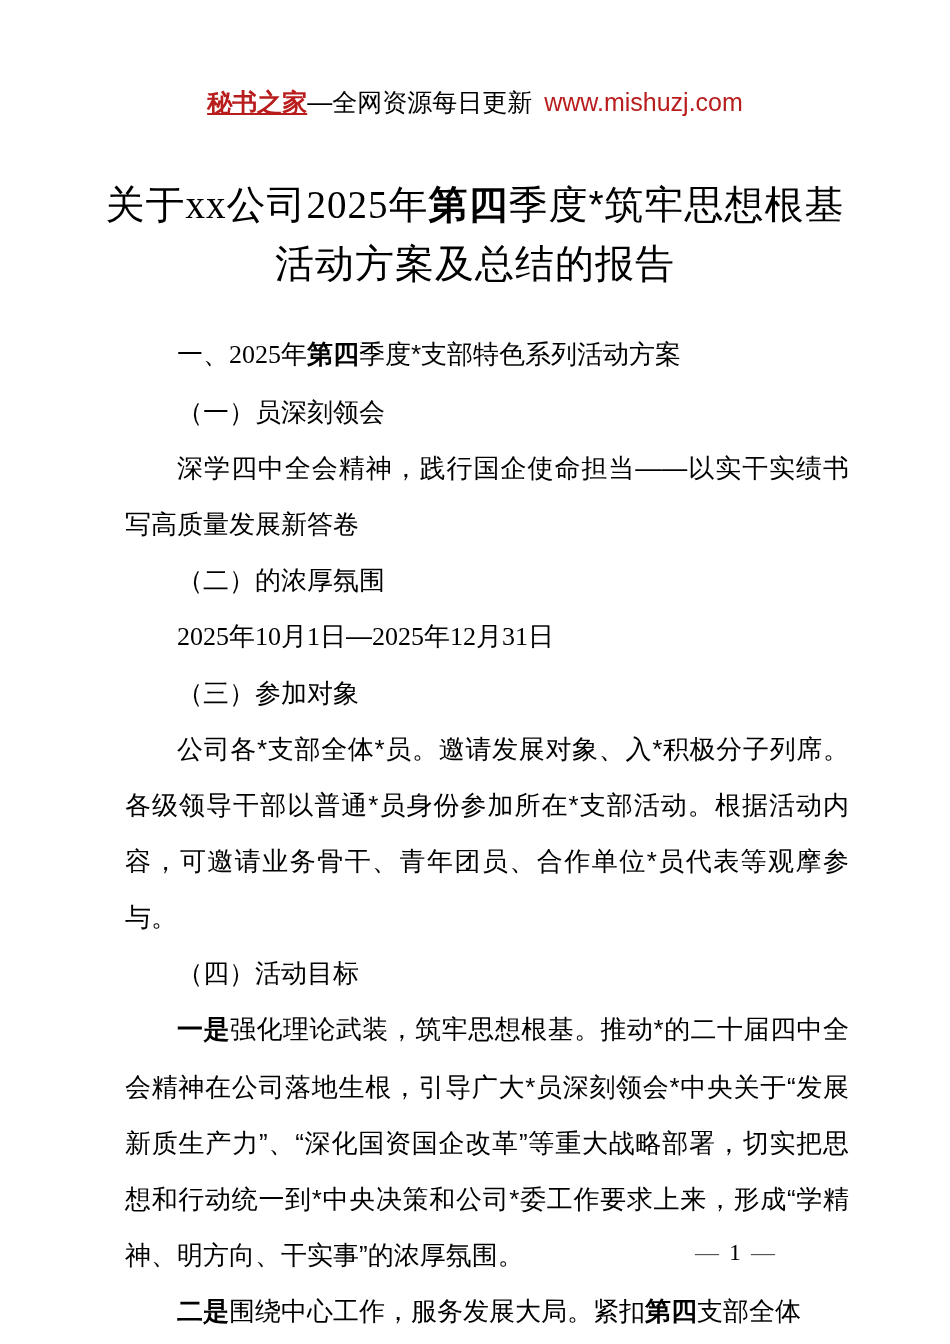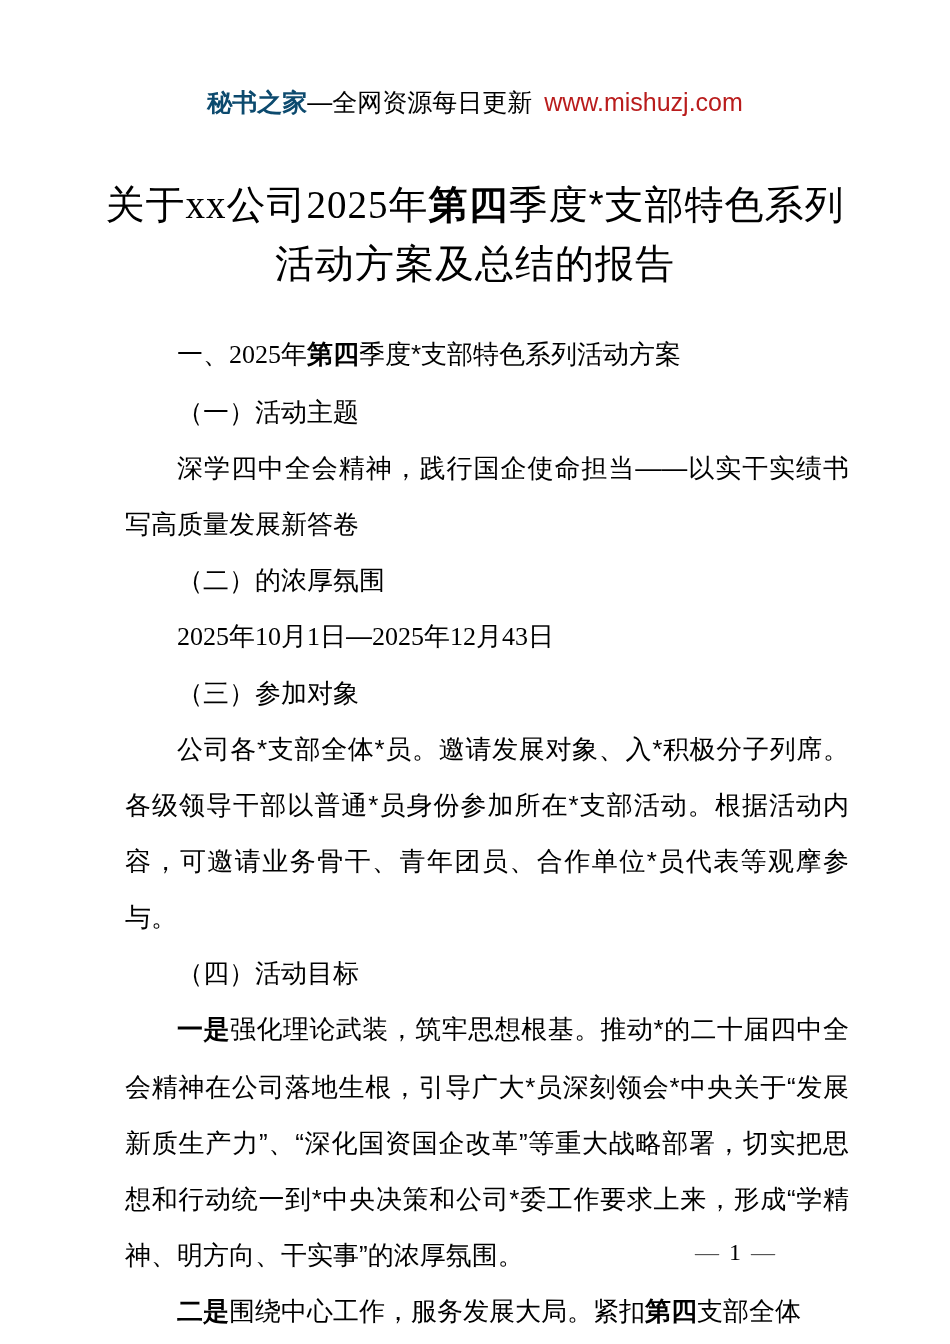--- a/index.html
+++ b/index.html
@@ -52,7 +52,7 @@
 <div class="page">
 
   <div class="header">
-    <span class="brand" style="color: #0c4a6e;">秘书之家</span><span>—</span><span>全网资源每日更新</span><span class="url" style="color: #b91c1c;">www.mishuzj.com</span>
+    <span class="brand" style="color: #b91c1c; text-decoration: underline;">秘书之家</span><span>—</span><span>全网资源每日更新</span><span class="url" style="color: #b91c1c;">www.mishuzj.com</span>
   </div>
 
   <div class="title">

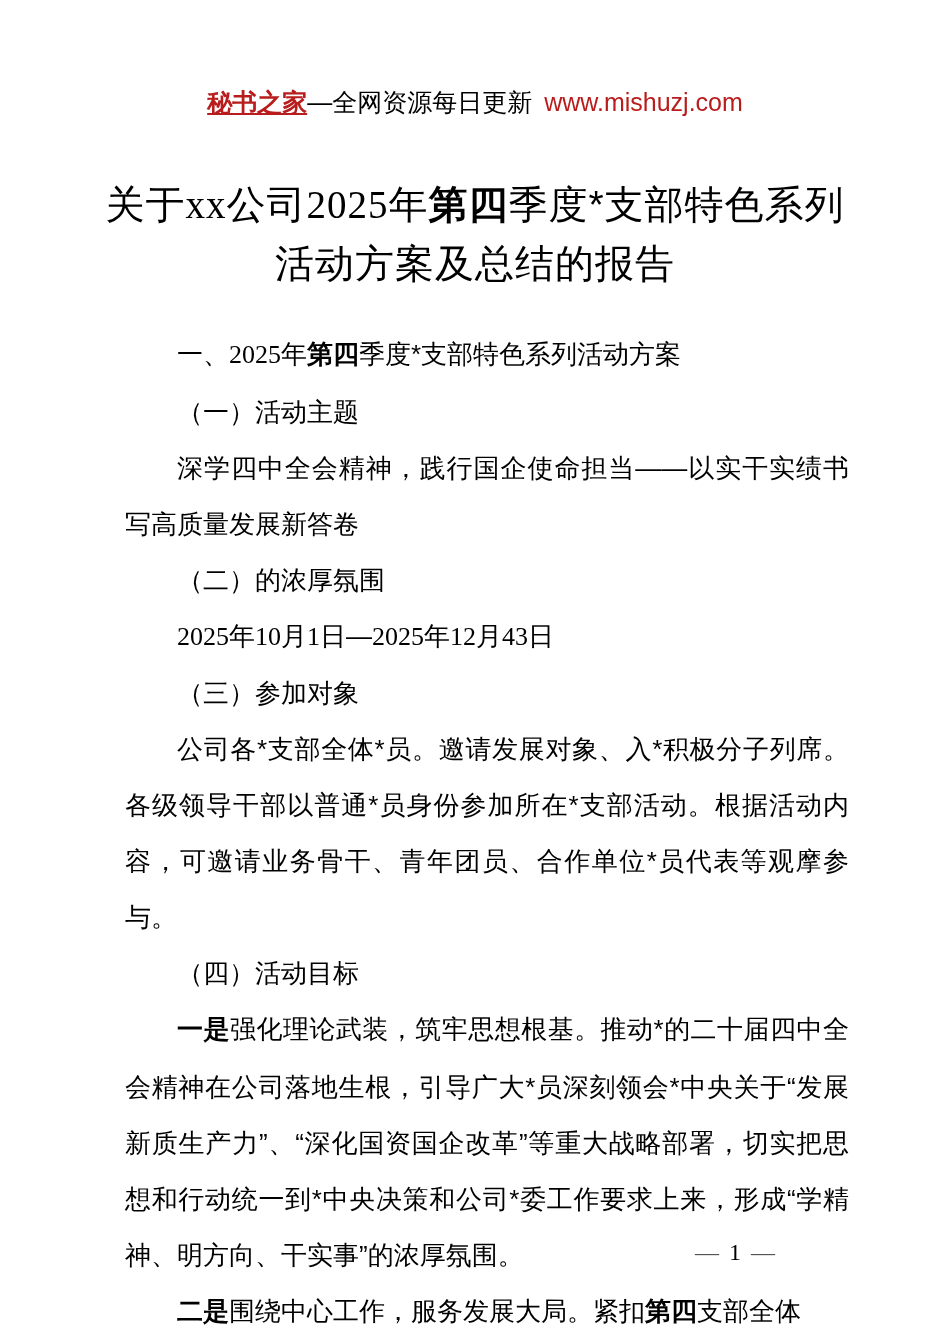--- a/index.html
+++ b/index.html
@@ -56,7 +56,7 @@
   </div>
 
   <div class="title">
-    <div><span>关于</span><span class="num">xx</span><span>公司</span><span class="num">2025</span><span>年</span><span class="b">第四</span><span>季度*支部特色系列</span></div>
+    <div><span>关于</span><span class="num">xx</span><span>公司</span><span class="num">2025</span><span>年</span><span class="b">第四</span><span>季度*筑牢思想根基</span></div>
     <div>活动方案及总结的报告</div>
   </div>
 

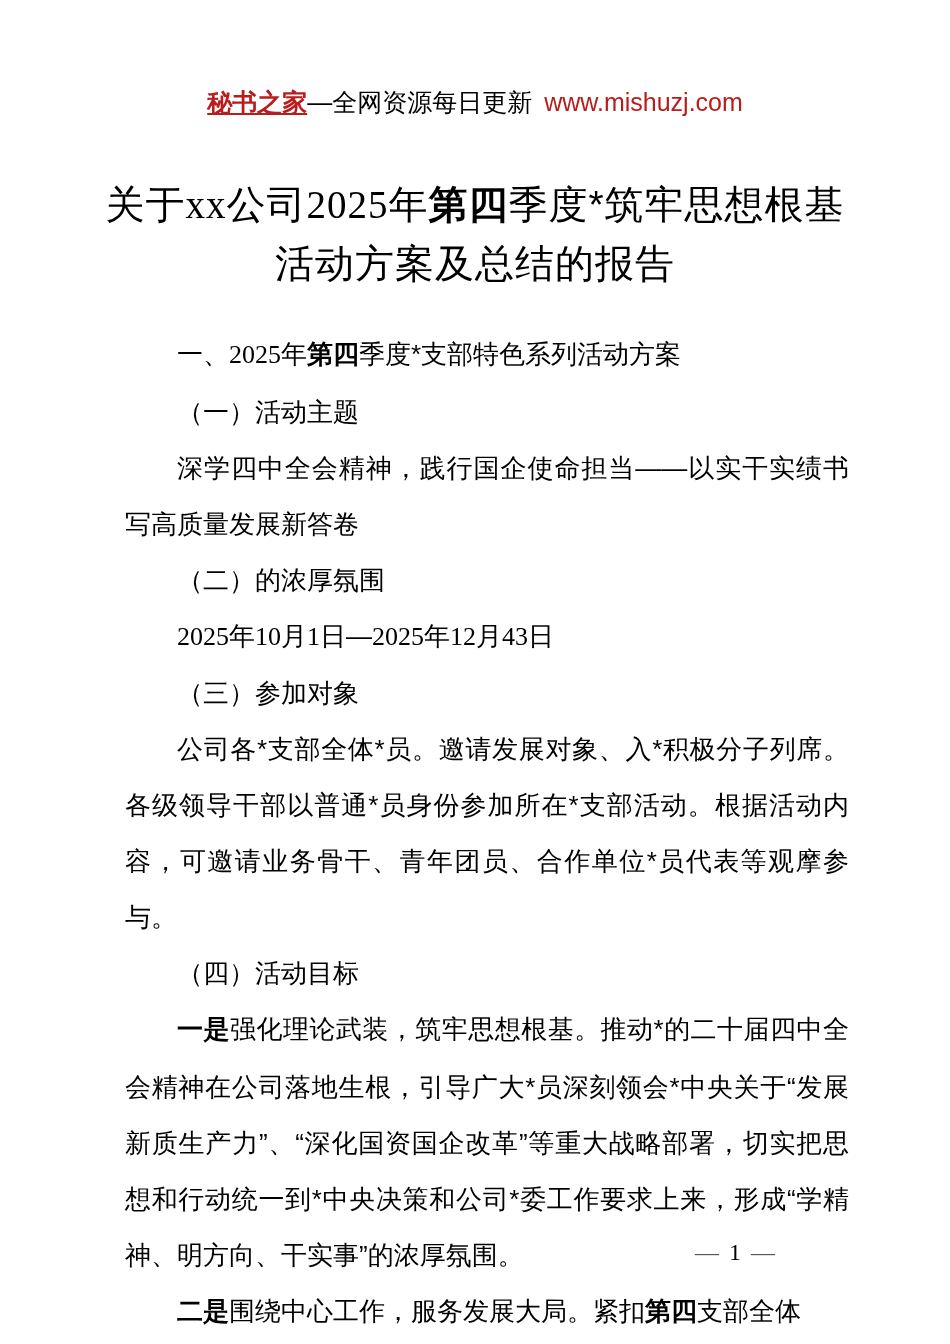--- a/index.html
+++ b/index.html
@@ -62,7 +62,7 @@
 
   <div class="doc-body">
       <p class="para"><span>一、</span><span class="num">2025</span><span>年</span><span class="b">第四</span><span>季度*支部特色系列活动方案</span></p>
-      <p class="para"><span>（一）活动主题</span></p>
+      <p class="para"><span>（一）员深刻领会</span></p>
       <p class="para"><span>深学四中全会精神，践行国企使命担当——以实干实绩书写高质量发展新答卷</span></p>
       <p class="para"><span>（二）的浓厚氛围</span></p>
       <p class="para"><span class="num">2025</span><span>年</span><span class="num">10</span><span>月</span><span class="num">1</span><span>日—</span><span class="num">2025</span><span>年</span><span class="num">12</span><span>月</span><span class="num">43</span><span>日</span></p>

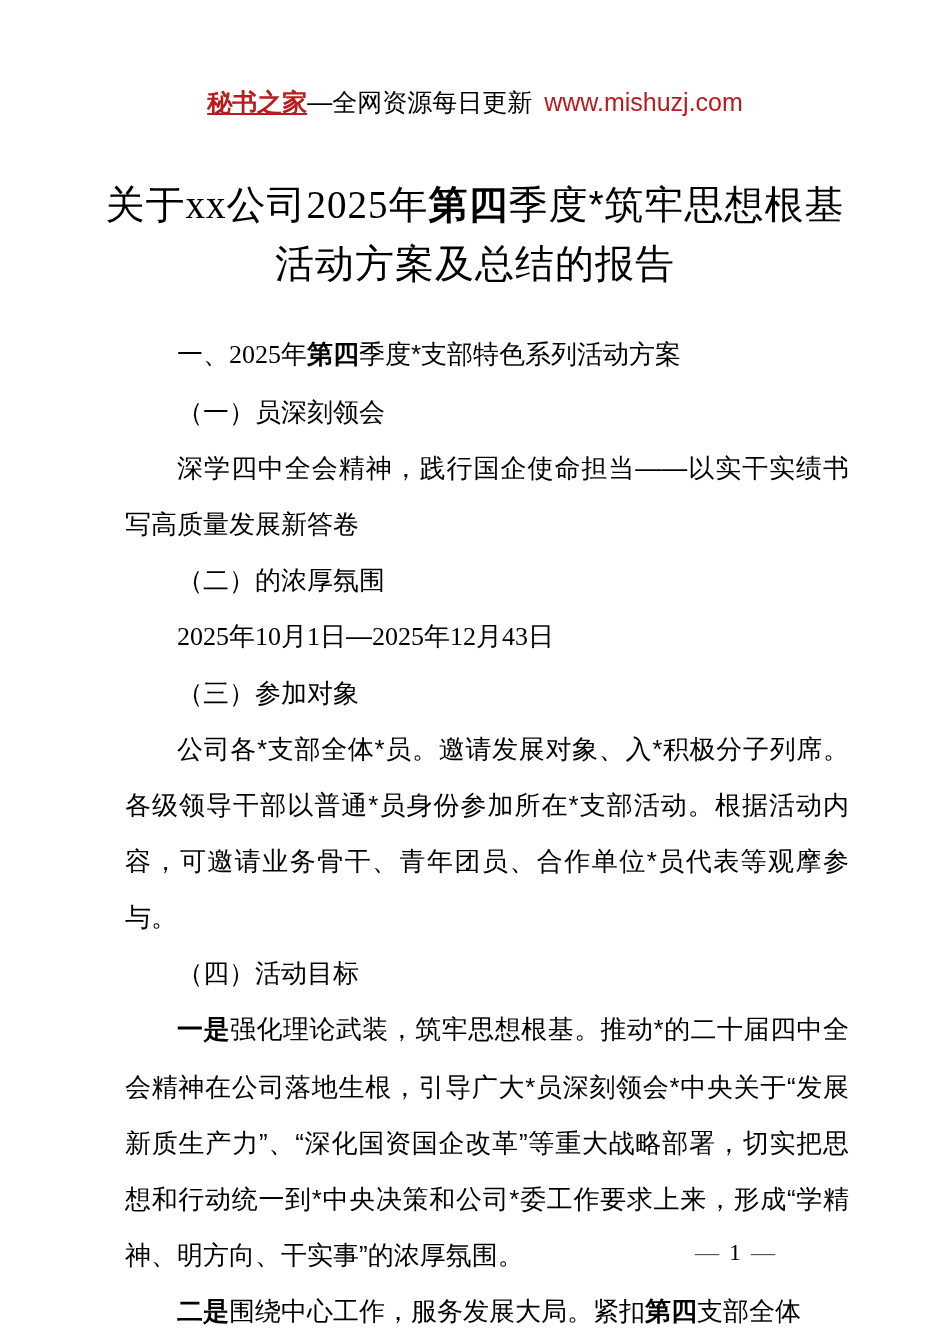--- a/index.html
+++ b/index.html
@@ -65,7 +65,7 @@
       <p class="para"><span>（一）员深刻领会</span></p>
       <p class="para"><span>深学四中全会精神，践行国企使命担当——以实干实绩书写高质量发展新答卷</span></p>
       <p class="para"><span>（二）的浓厚氛围</span></p>
-      <p class="para"><span class="num">2025</span><span>年</span><span class="num">10</span><span>月</span><span class="num">1</span><span>日—</span><span class="num">2025</span><span>年</span><span class="num">12</span><span>月</span><span class="num">43</span><span>日</span></p>
+      <p class="para"><span class="num">2025</span><span>年</span><span class="num">10</span><span>月</span><span class="num">1</span><span>日—</span><span class="num">2025</span><span>年</span><span class="num">12</span><span>月</span><span class="num">31</span><span>日</span></p>
       <p class="para"><span>（三）参加对象</span></p>
       <p class="para"><span>公司各*支部全体*员。邀请发展对象、入*积极分子列席。各级领导干部以普通*员身份参加所在*支部活动。根据活动内容，可邀请业务骨干、青年团员、合作单位*员代表等观摩参与。</span></p>
       <p class="para"><span>（四）活动目标</span></p>

